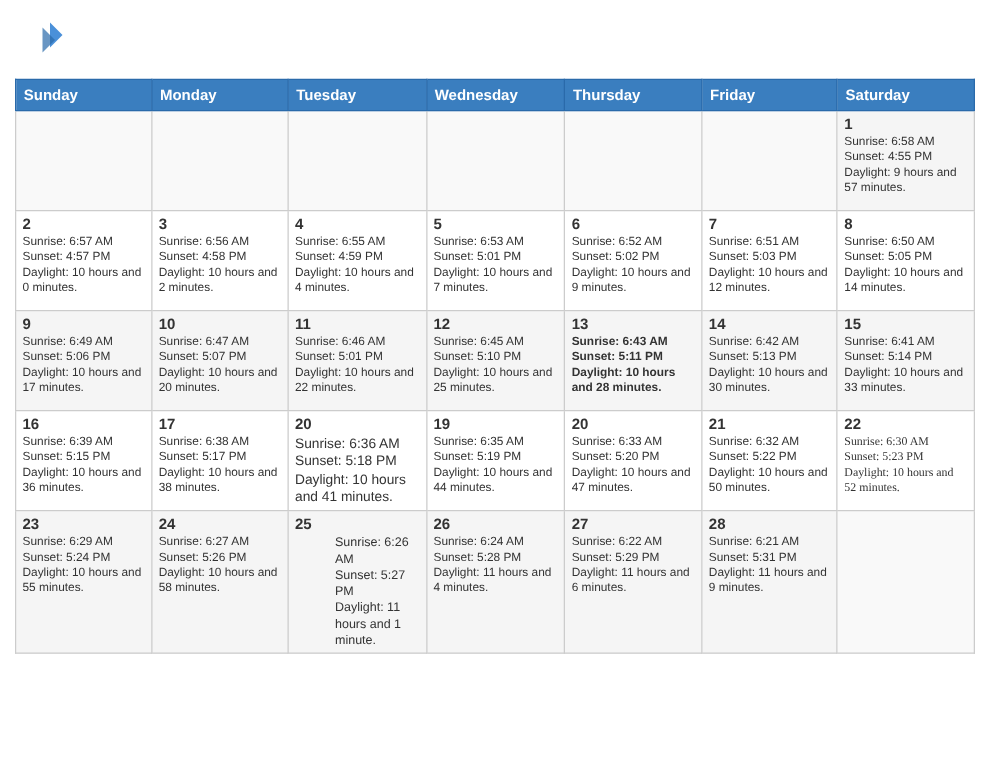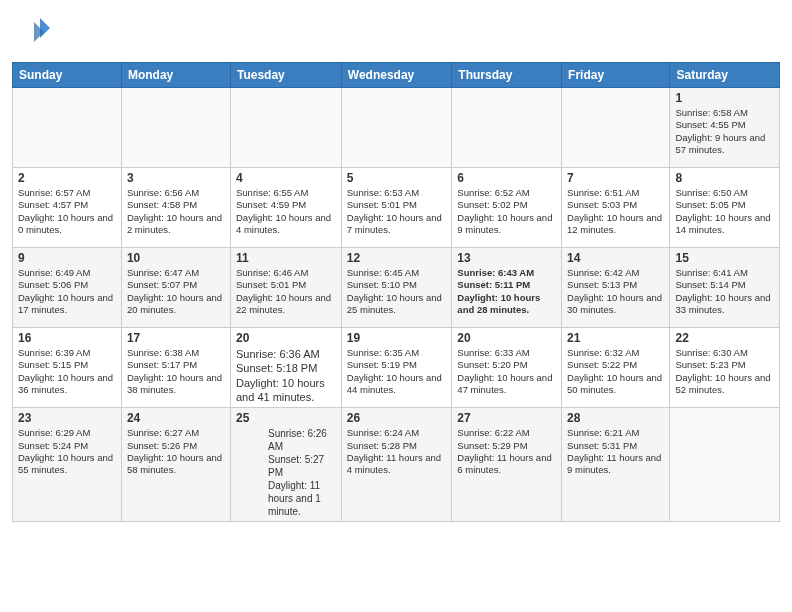--- a/index.html
+++ b/index.html
@@ -220,7 +220,7 @@
           </td>
           <td>
             <span class="day-num">22</span>
-            <div style="font-size: 9.5px; line-height: 1.3; white-space: pre-wrap;">Sunrise: 6:30 AM
+            <div style="font-size: 9.5px; line-height: 1.3; white-space: pre-wrap; font-family: Liberation Serif, serif;">Sunrise: 6:30 AM
 Sunset: 5:23 PM
 Daylight: 10 hours and 52 minutes.</div>
           </td>

